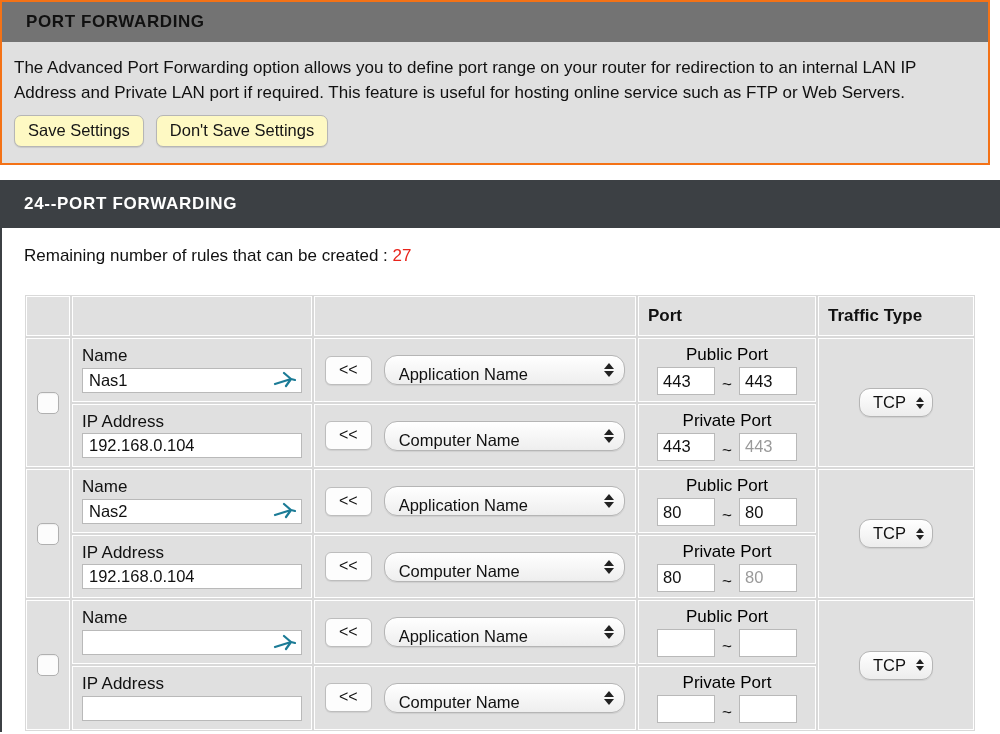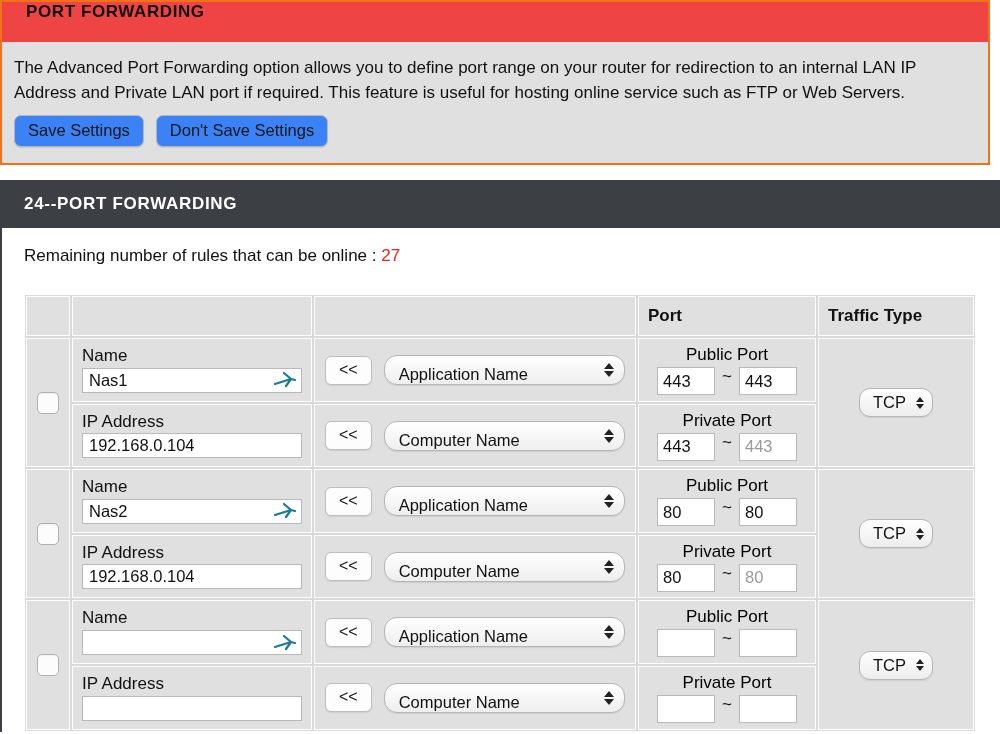--- a/index.html
+++ b/index.html
@@ -19,9 +19,10 @@
     background: #e0e0e0;
   }
   .bar-orange {
-    background: #ef4444;
+    background: #737373;
     height: 40px;
     display: flex;
+    align-items: center;
     padding-left: 24px;
   }
   .bar-orange .title {

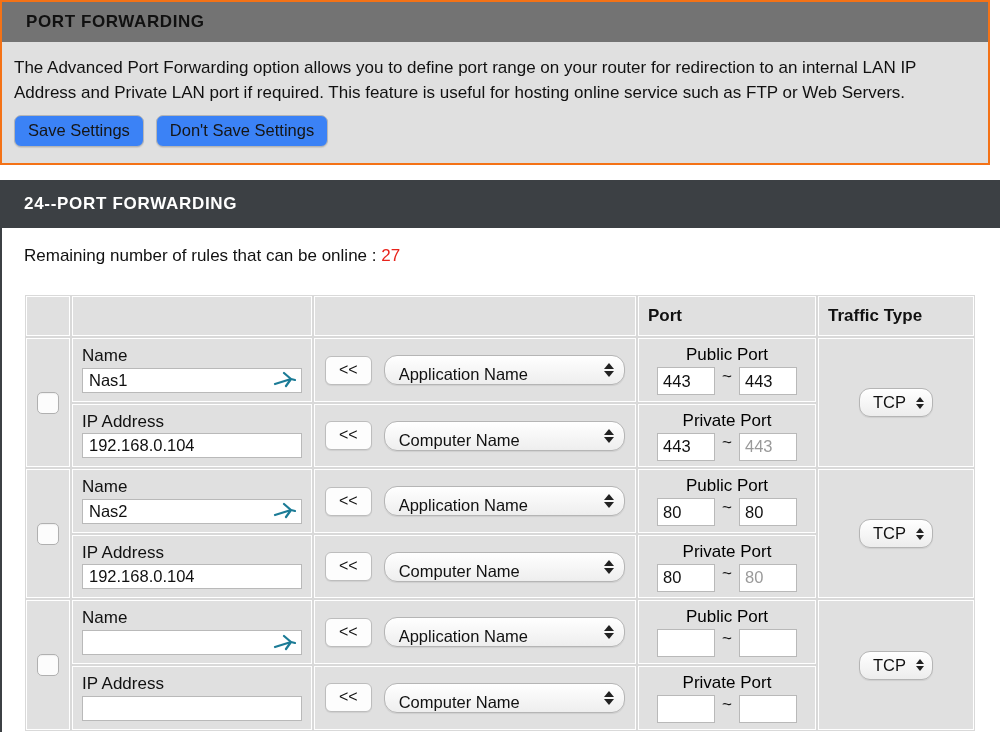--- a/index.html
+++ b/index.html
@@ -43,7 +43,7 @@
   }
   .btn-row { display: flex; gap: 12px; margin-top: 6px; }
   .btn {
-    background: #3b82f6;
+    background: #fef9c3;
     border: 1px solid #b6b6b6;
     border-radius: 7px;
     padding: 5px 13px 6px 13px;

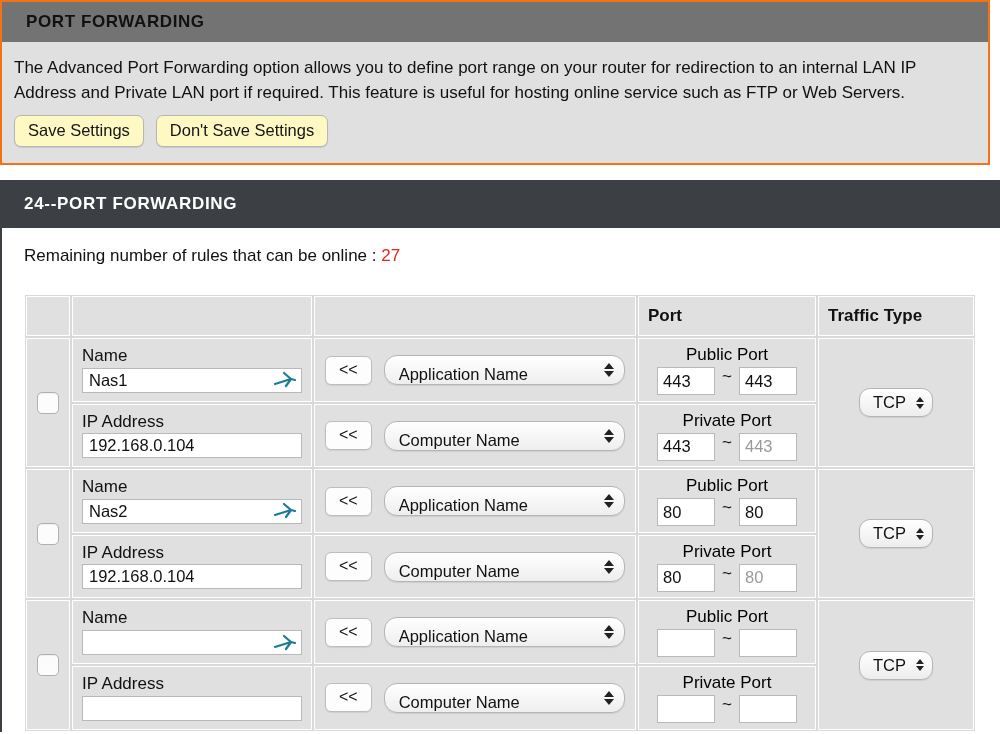--- a/index.html
+++ b/index.html
@@ -245,7 +245,7 @@
   </div>
   <div class="rules-body">
     <div class="remaining">
-      <span>Remaining number of rules that can be online : </span><span class="count">27</span>
+      <span>Remaining number of rules that can be created : </span><span class="count">27</span>
     </div>
 
     <table class="tbl">

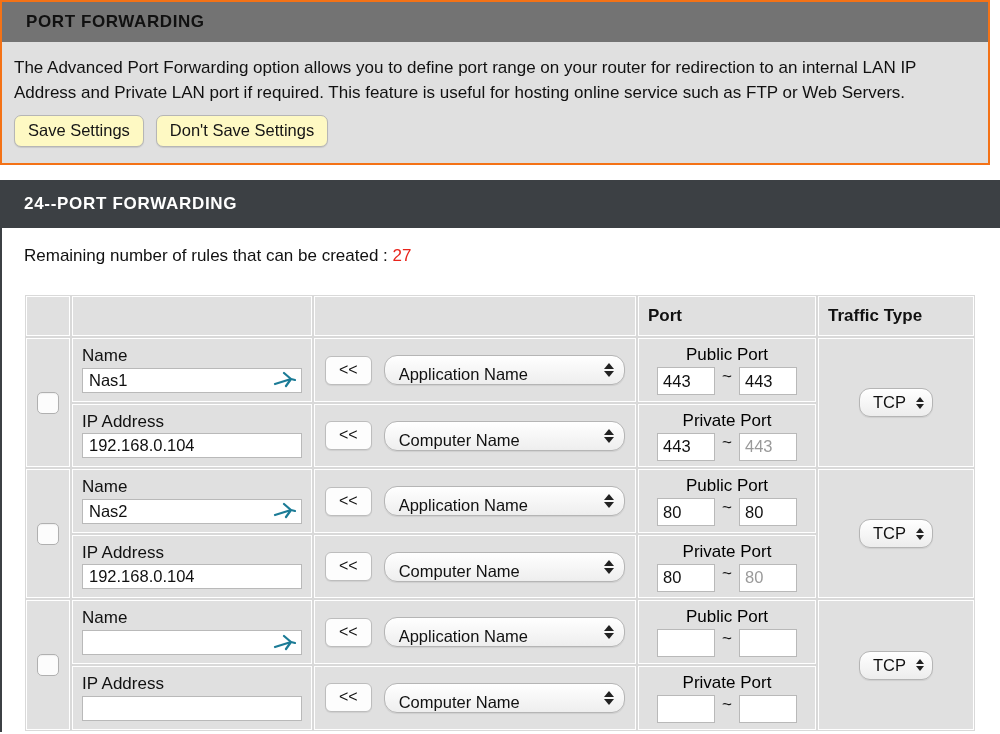--- a/index.html
+++ b/index.html
@@ -189,7 +189,7 @@
 
   .port-cell { padding: 5px 8px 6px 8px; text-align: center; }
   .port-title { font-size: 17px; color: #000000; margin-bottom: 2px; }
-  .port-line { display: flex; align-items: flex-start; justify-content: center; gap: 7px; }
+  .port-line { display: flex; align-items: flex-end; justify-content: center; gap: 7px; }
   .port-inp {
     width: 58px; height: 28px;
     border: 1px solid #b9b9b9;

